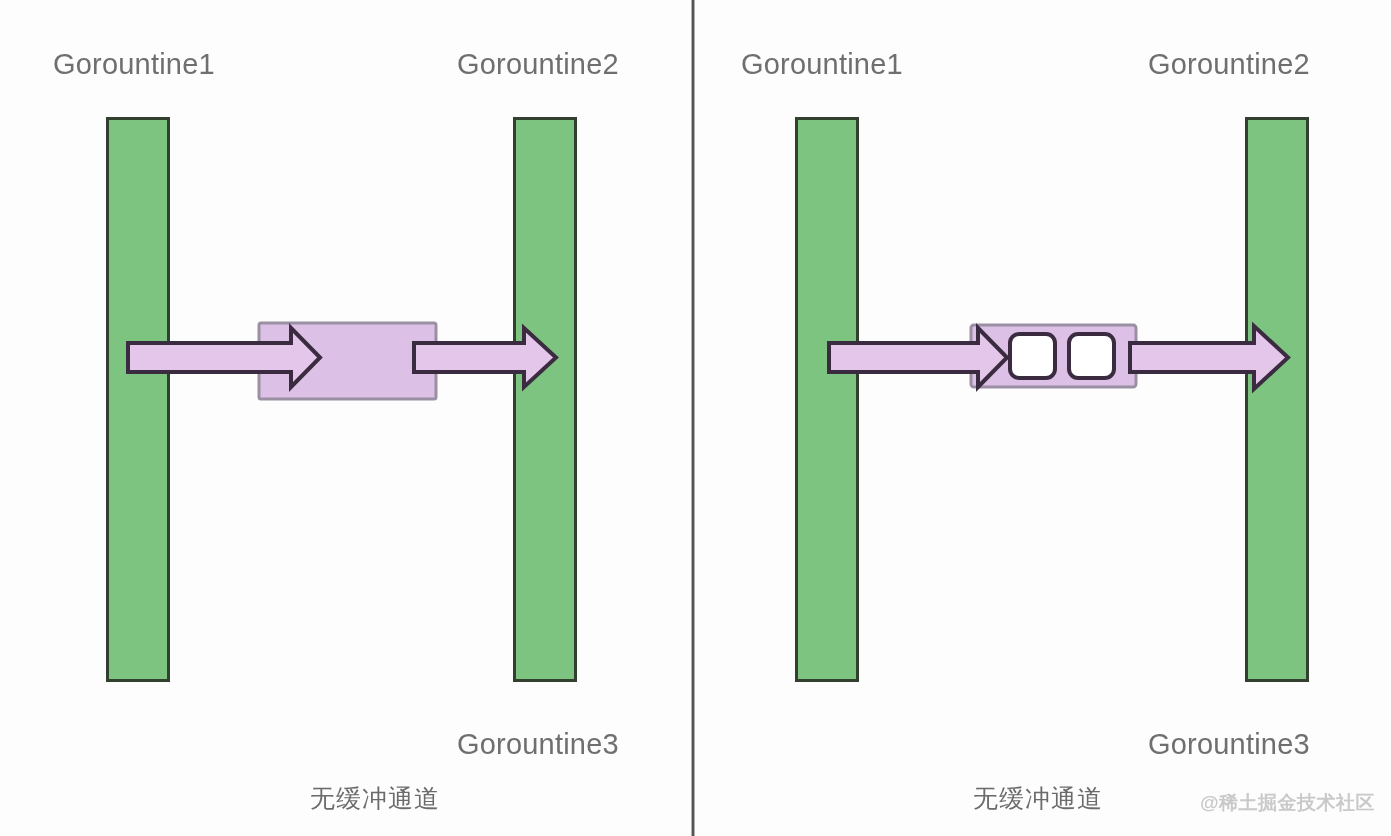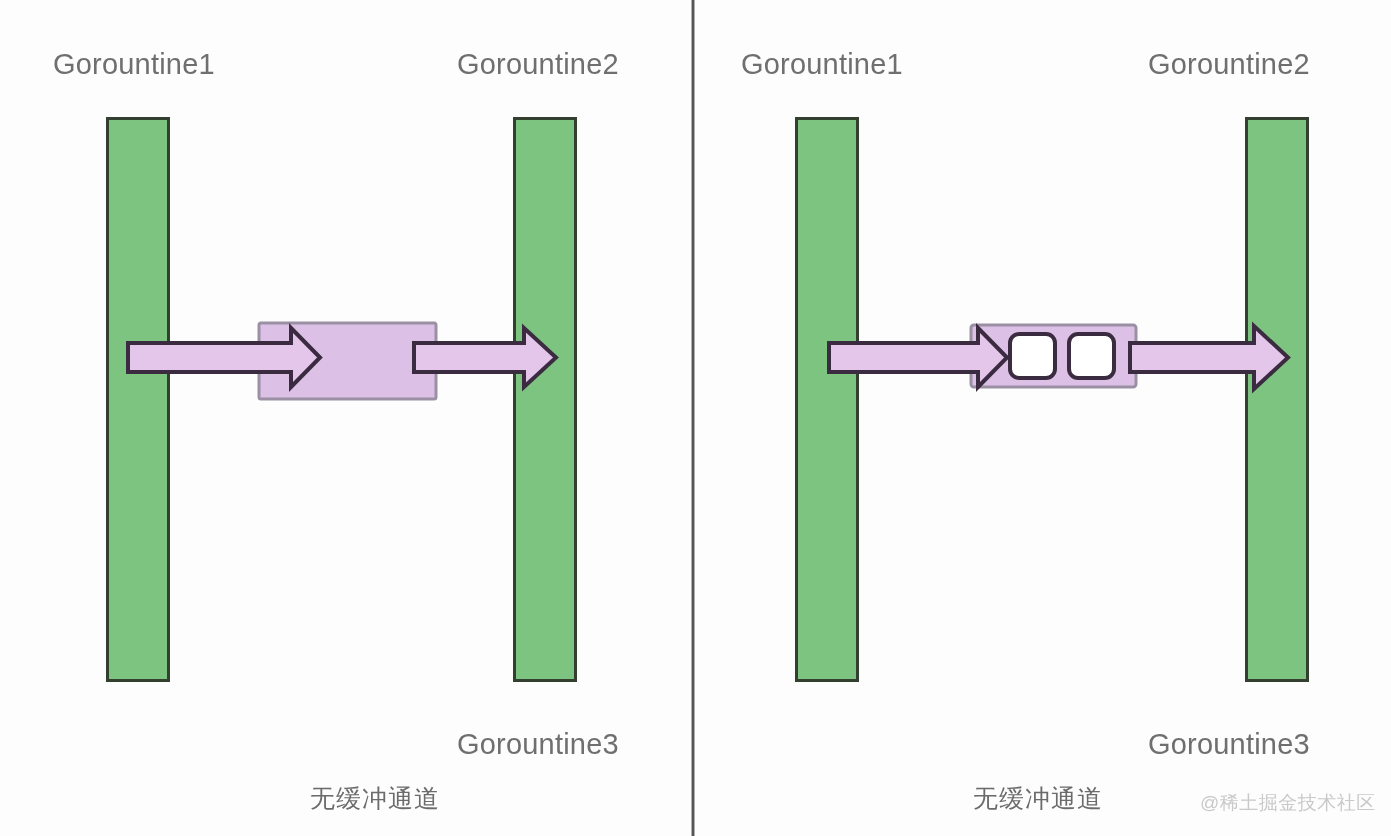--- a/index.html
+++ b/index.html
@@ -61,6 +61,7 @@
     white-space: nowrap;
     letter-spacing: 0.5px;
     font-family: "Liberation Sans", "DejaVu Sans", sans-serif;
+    font-weight: bold;
   }
 
   

